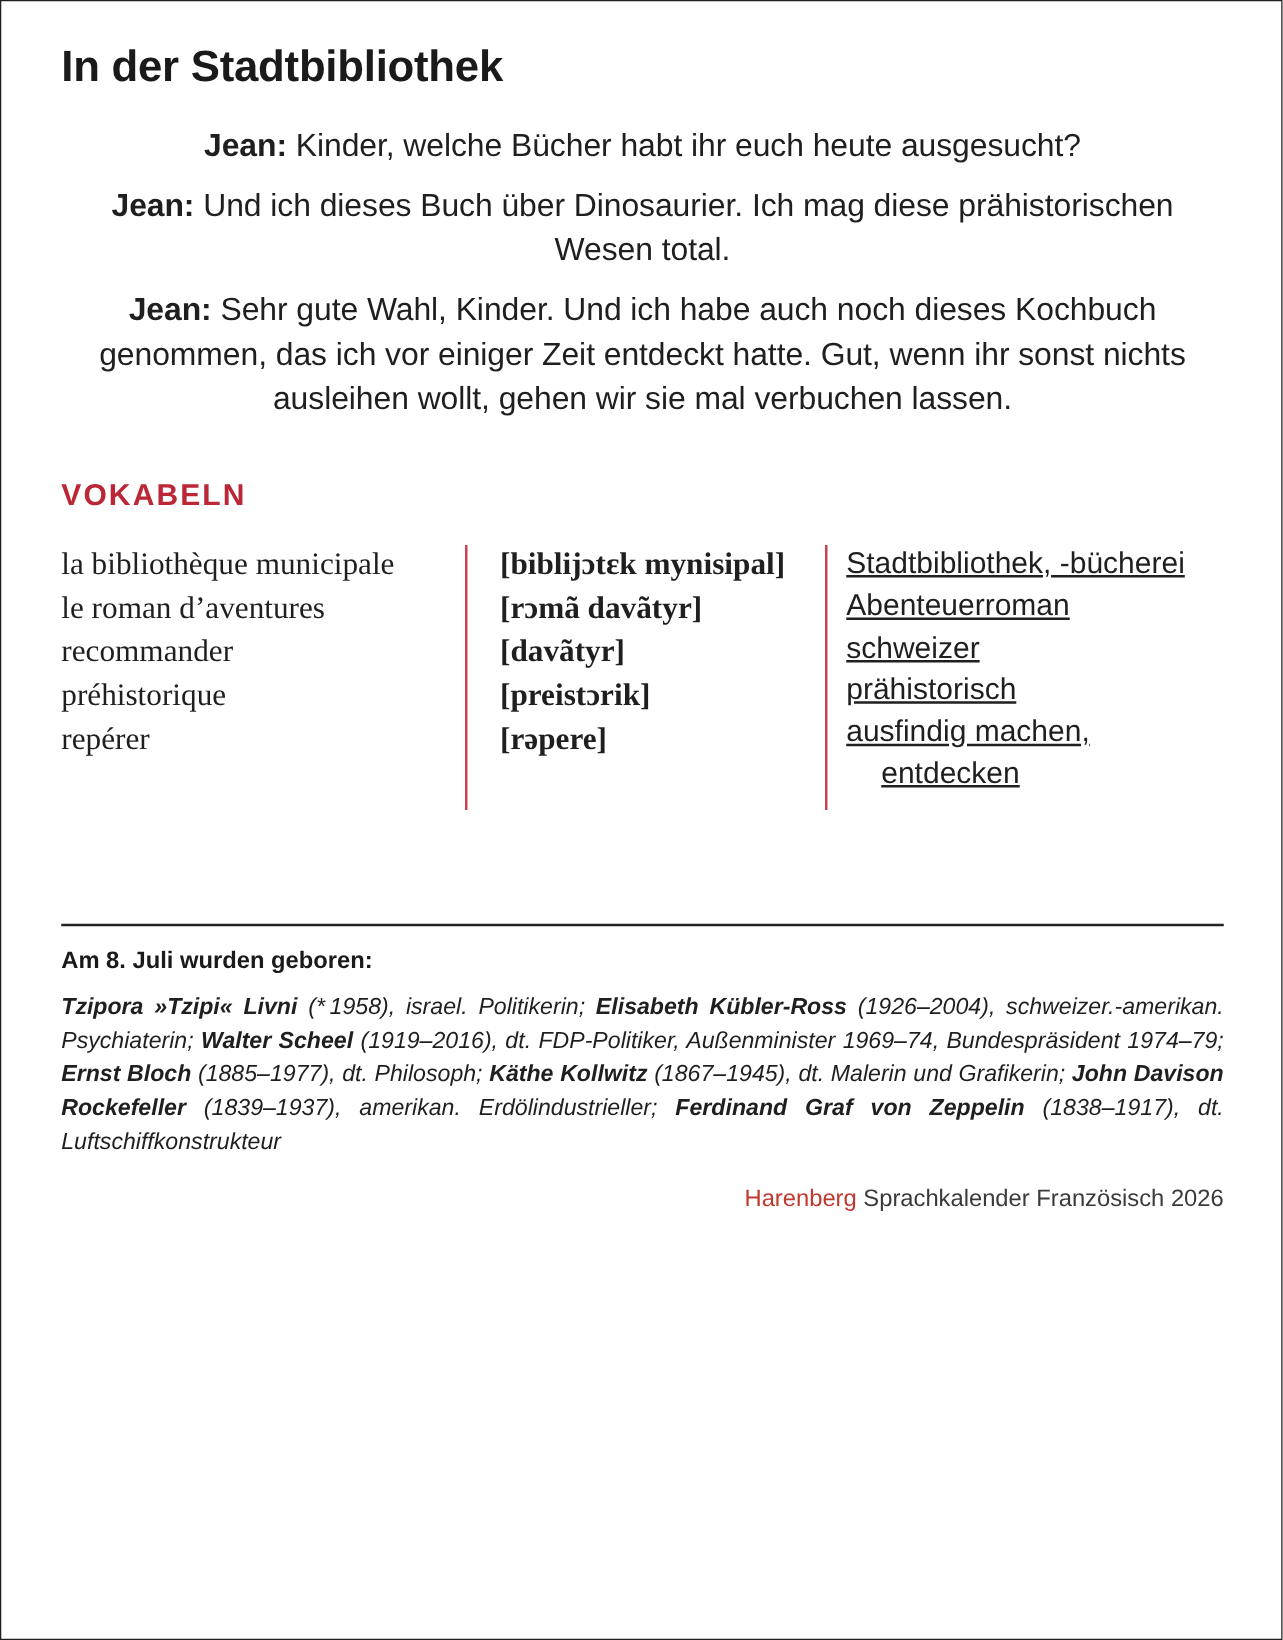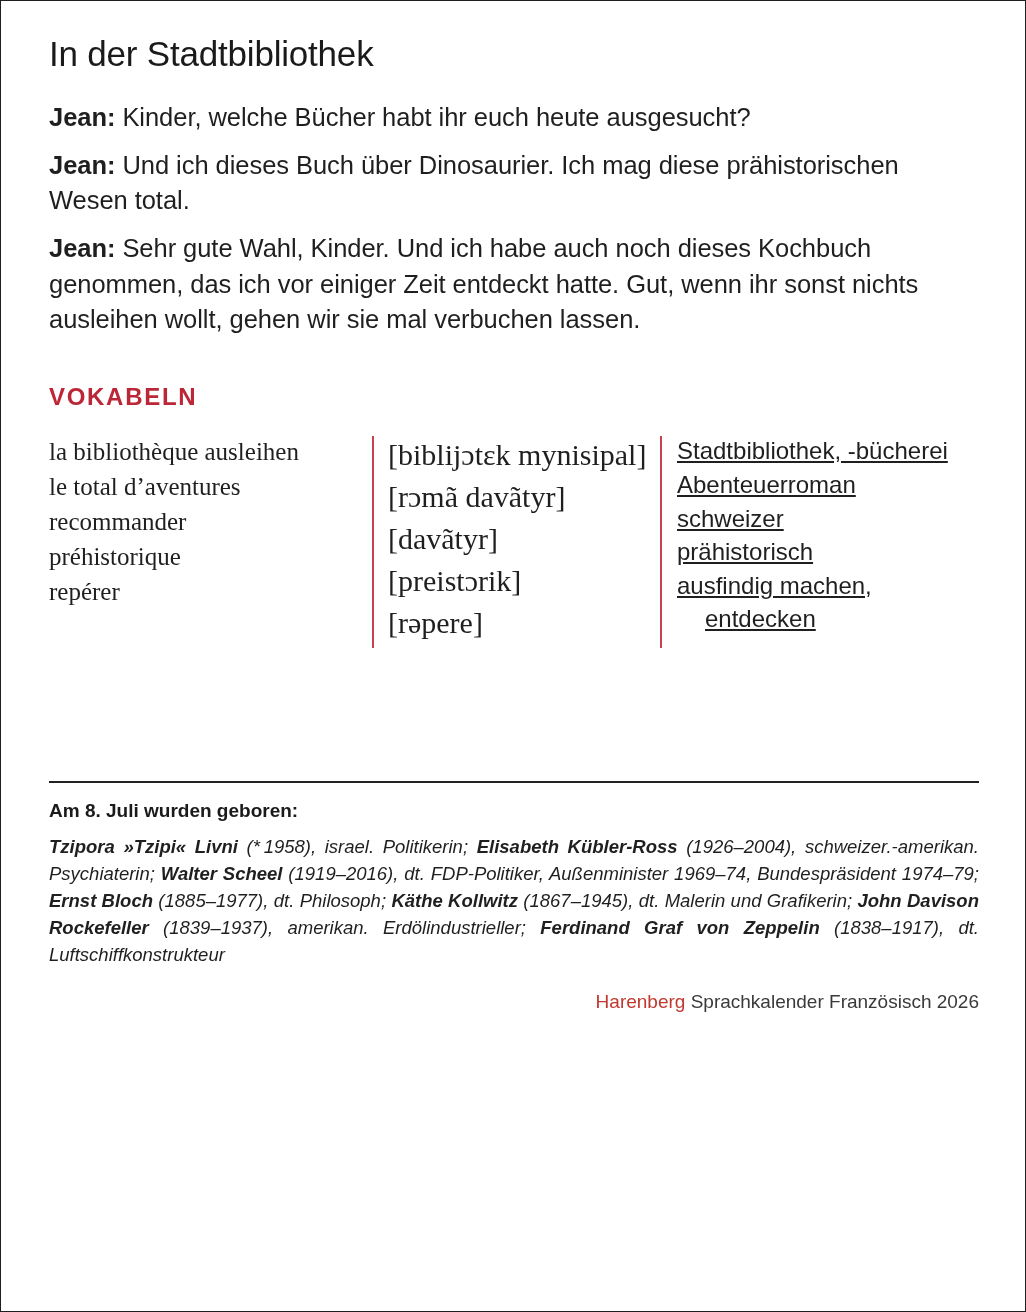--- a/index.html
+++ b/index.html
@@ -34,7 +34,7 @@
   
   .title {
     font-size: 35px;
-    font-weight: normal;
+    font-weight: bold;
     letter-spacing: -0.2px;
     line-height: 1.1;
     margin: 0 0 26px 0;

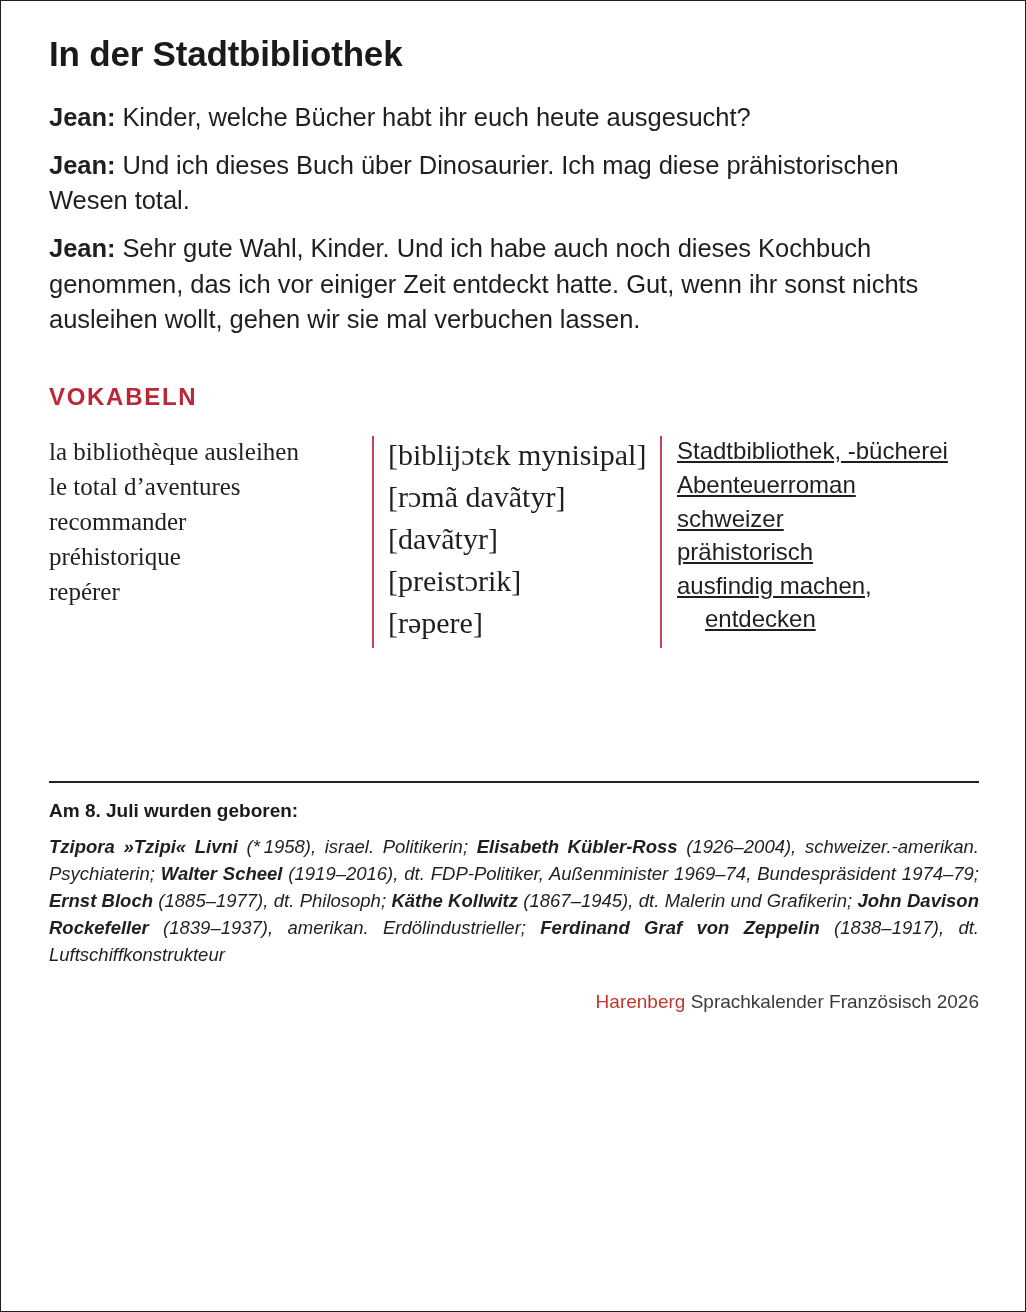--- a/index.html
+++ b/index.html
@@ -51,6 +51,7 @@
     margin: 0 0 13px 0;
     color: #1f1f1f;
     letter-spacing: -0.05px;
+    text-align: center;
   }
   .speaker {
     font-weight: bold;

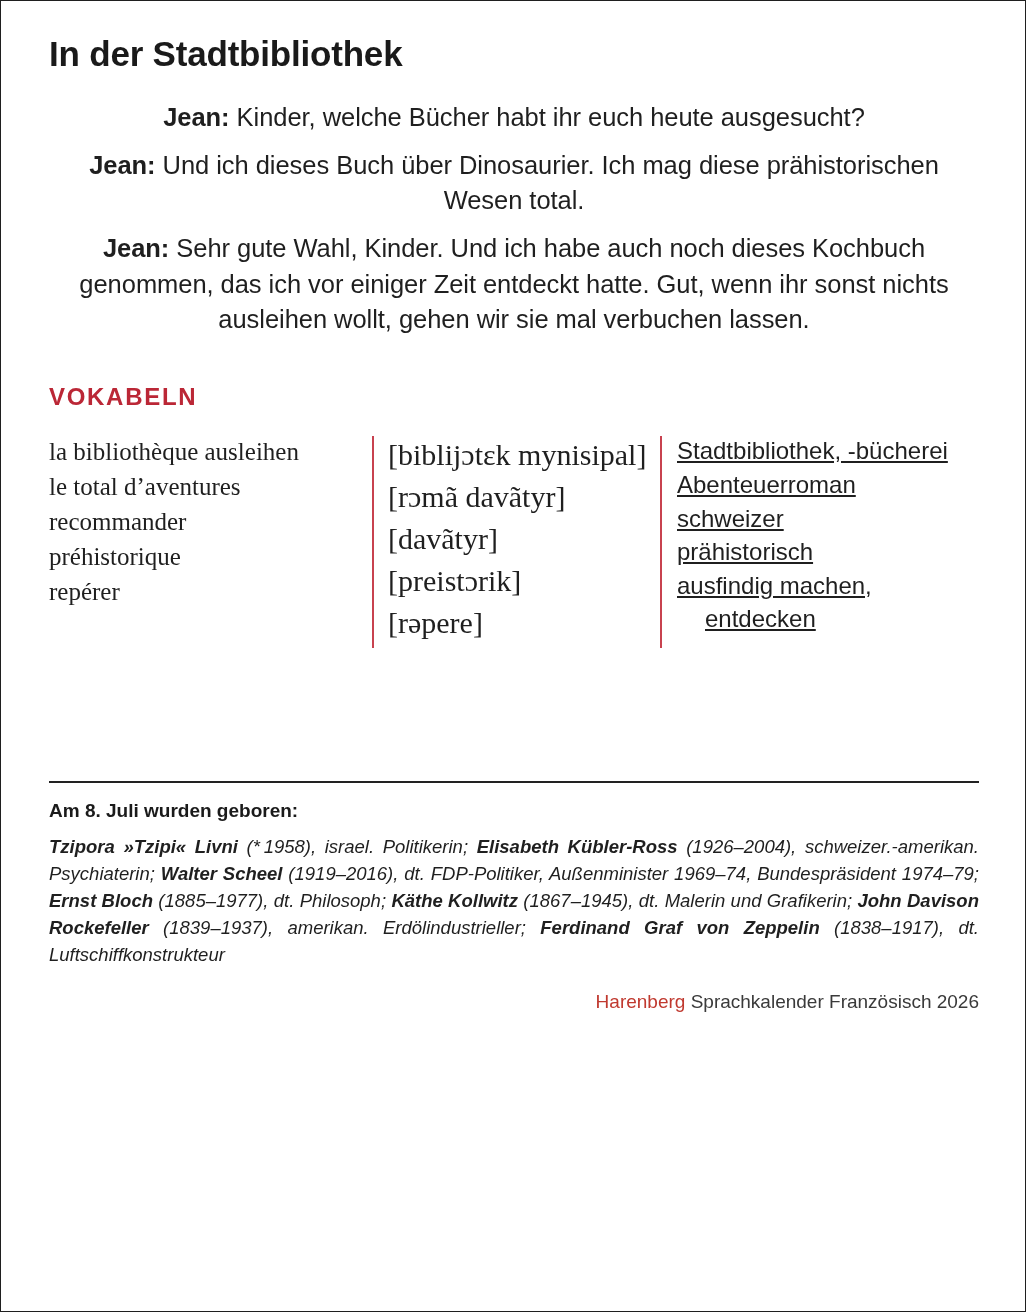--- a/index.html
+++ b/index.html
@@ -176,7 +176,7 @@
       <div class="vocab-grid">
 
         <div class="vcol vcol-fr">
-          <div class="vrow">la bibliothèque ausleihen</div>
+          <div class="vrow">la bibliothèque municipale</div>
           <div class="vrow">le total d’aventures</div>
           <div class="vrow">recommander</div>
           <div class="vrow">préhistorique</div>

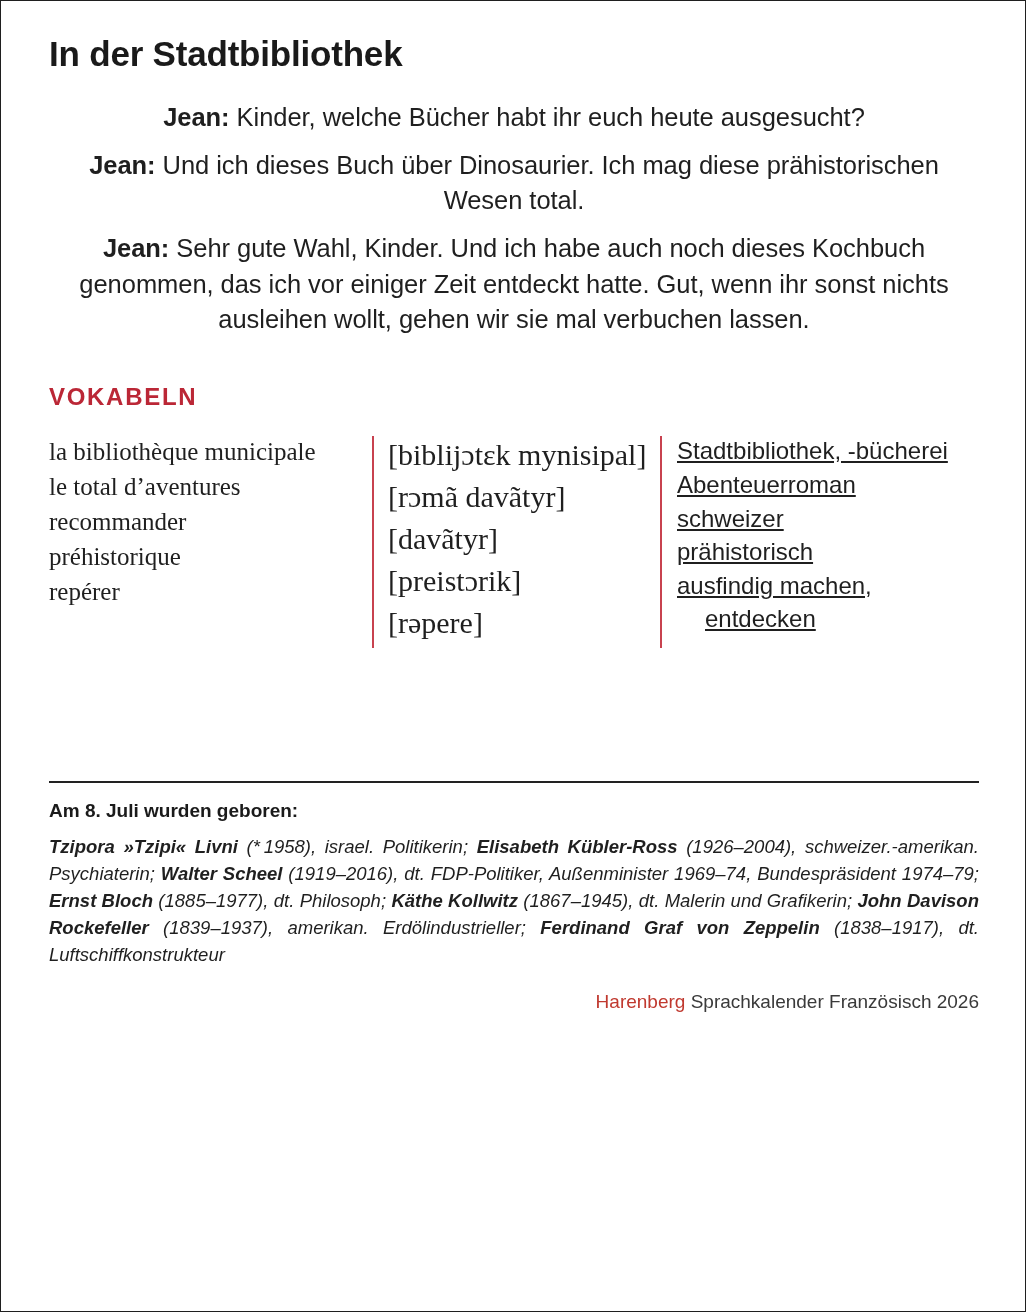--- a/index.html
+++ b/index.html
@@ -84,11 +84,12 @@
   }
   .vcol-ipa {
     font-family: "Liberation Serif", serif;
-    font-size: 30px;
+    font-size: 25px;
     line-height: 1.40;
     color: #1f1f1f;
-    padding-left: 16px;
+    padding-left: 28px;
     box-sizing: border-box;
+    font-weight: bold;
   }
   .vcol-de {
     font-family: "Liberation Sans", sans-serif;

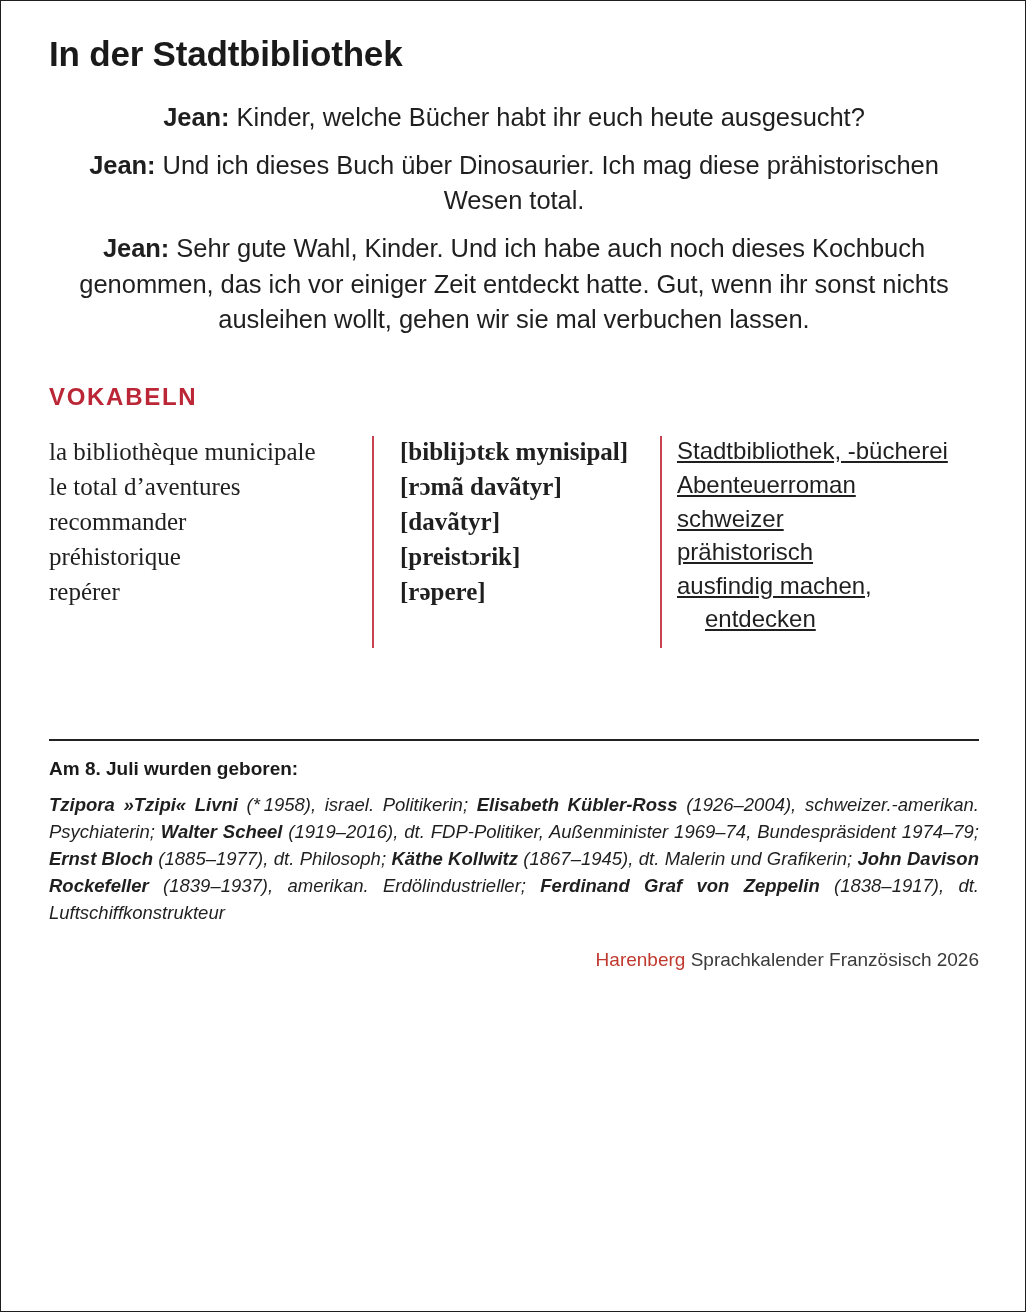--- a/index.html
+++ b/index.html
@@ -178,7 +178,7 @@
 
         <div class="vcol vcol-fr">
           <div class="vrow">la bibliothèque municipale</div>
-          <div class="vrow">le total d’aventures</div>
+          <div class="vrow">le roman d’aventures</div>
           <div class="vrow">recommander</div>
           <div class="vrow">préhistorique</div>
           <div class="vrow">repérer</div>

